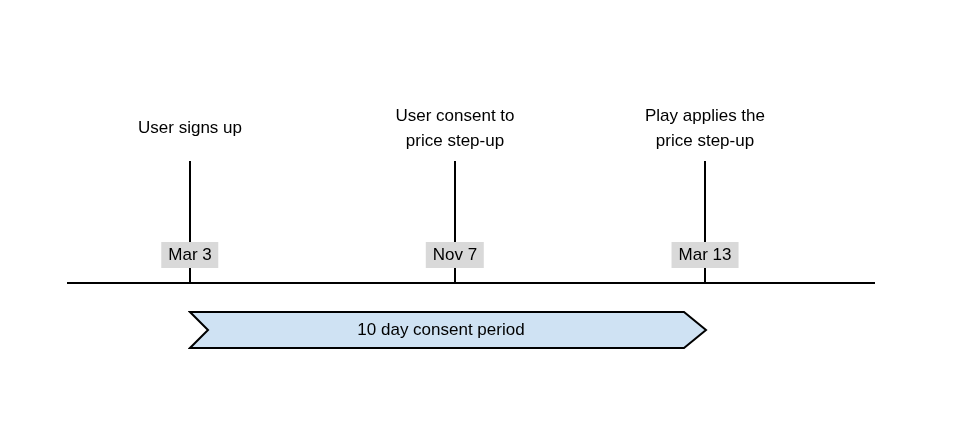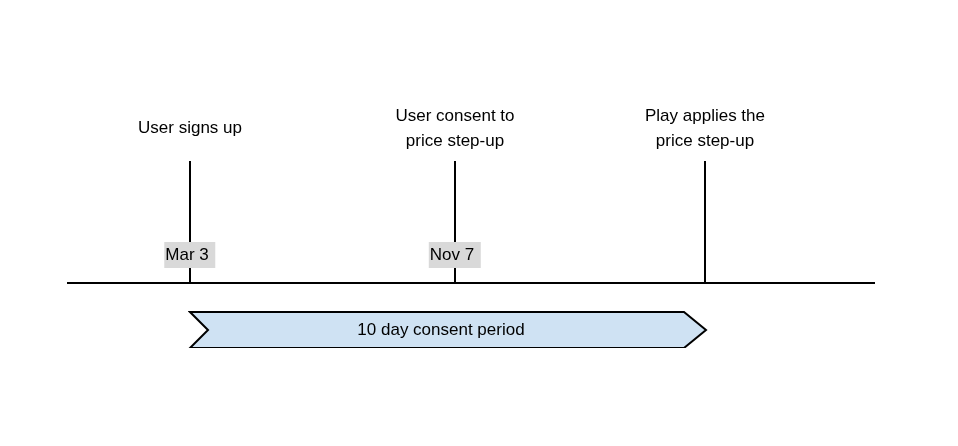--- a/index.html
+++ b/index.html
@@ -10,7 +10,7 @@
   .canvas {
     position: relative;
     width: 958px;
-    height: 348px;
+    height: 446px;
     background: #ffffff;
     font-family: "Liberation Sans", sans-serif;
     color: #000000;

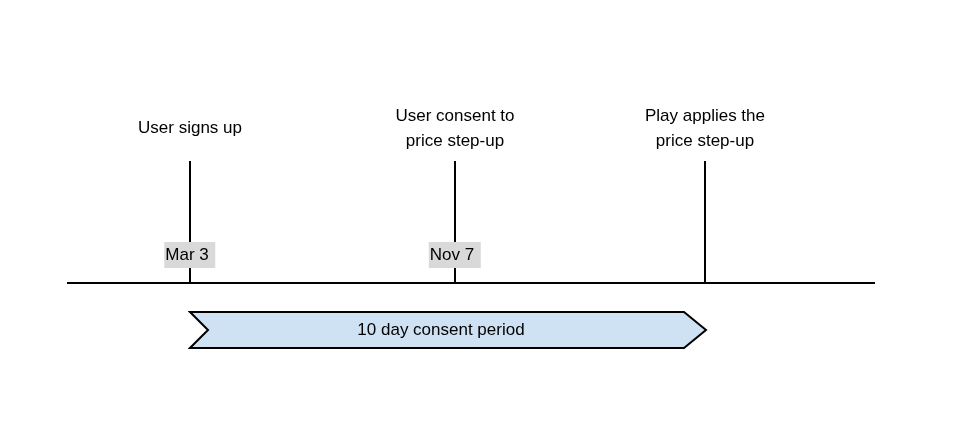--- a/index.html
+++ b/index.html
@@ -53,7 +53,7 @@
     top: 242px;
     transform: translateX(-50%);
     background: var(--date-highlight, #d9d9d9);
-    padding: 2px 7px 3px 1px;
+    padding: 2px 7px 3px 7px;
     font-size: 17px;
     line-height: 21px;
     white-space: nowrap;

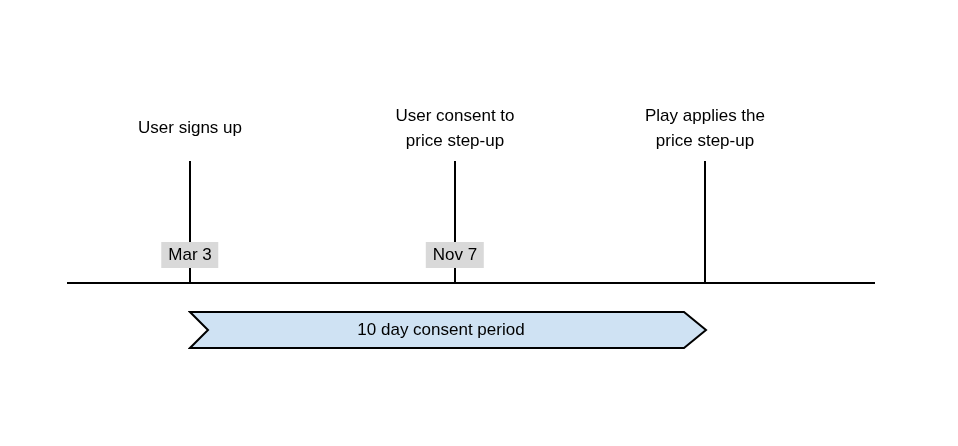--- a/index.html
+++ b/index.html
@@ -102,6 +102,7 @@
   <div class="event-label" style="--cx:705px">Play applies the
 price step-up</div>
   <div class="event-tick" style="--cx:705px"></div>
+  <div class="event-date" style="--cx:705px">Mar 13</div>
 
   <div class="banner">
     <svg width="520" height="40" viewBox="0 0 520 40">

